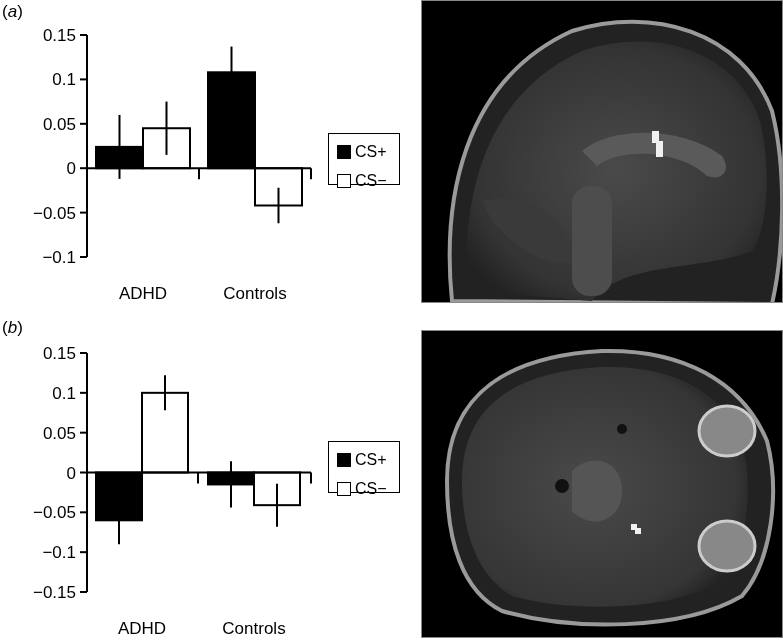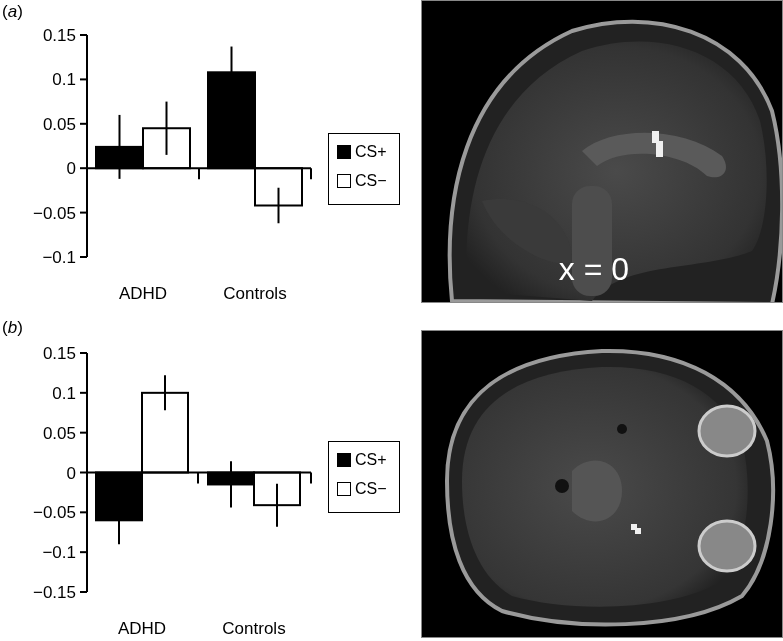--- a/index.html
+++ b/index.html
@@ -9,7 +9,7 @@
   .panel-label i { font-style: italic; }
   svg.chart { position: absolute; left: 0; overflow: visible; }
   .legend { position: absolute; border: 1.5px solid #000; background: #fff;
-            width: 72px; height: 72px; box-sizing: border-box; }
+            width: 72px; height: 52px; box-sizing: border-box; }
   .legend-row { position: absolute; left: 8px; display: flex; align-items: center; }
   .swatch { width: 14px; height: 14px; box-sizing: border-box; border: 1.5px solid #000; margin-right: 4px; }
   .swatch.filled { background: #000; }

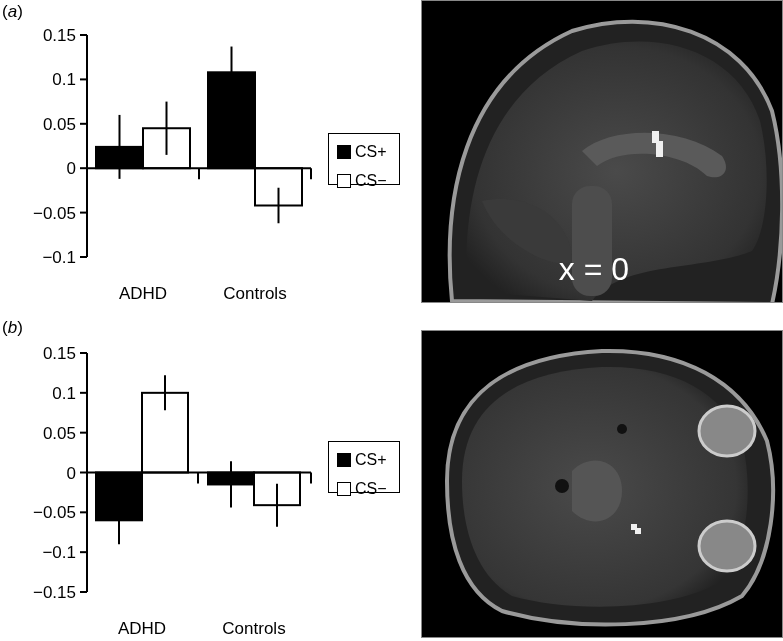--- a/index.html
+++ b/index.html
@@ -127,7 +127,6 @@
     <rect x="230" y="130" width="7" height="12" fill="#f0f0f0"></rect>
     <rect x="234" y="140" width="7" height="16" fill="#f0f0f0"></rect>
   </svg>
-  <div class="brain-label" style="top:250px; left:-8px;">x = 0</div>
 </div>
 
 <div class="brain" style="left:421px; top:330px; width:362px; height:308px;">

